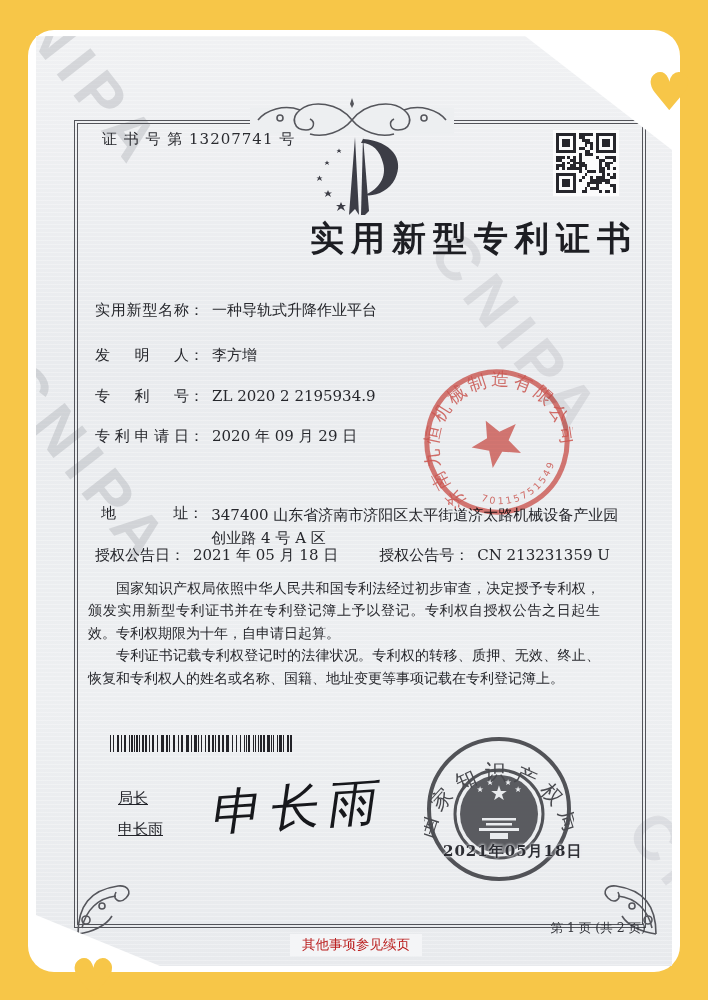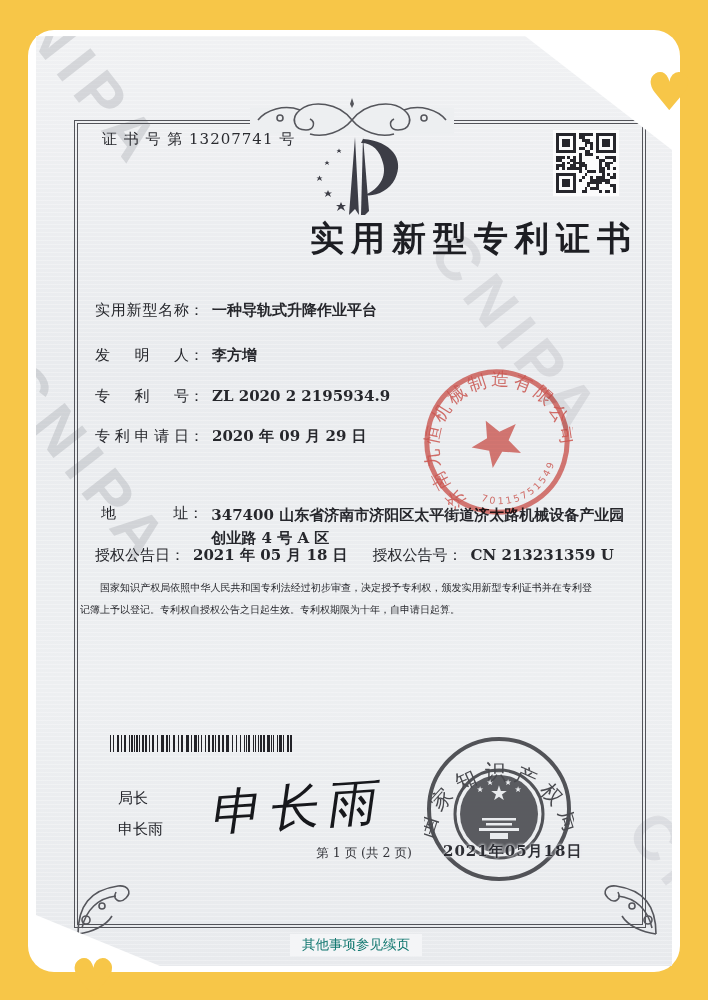--- a/index.html
+++ b/index.html
@@ -25,7 +25,7 @@
              font-weight:700;letter-spacing:7px;color:#1d1e23;}
   .frow{position:absolute;left:59px;font-size:15px;color:#26272c;white-space:nowrap;}
   .flabel{display:inline-block;width:94px;text-align:justify;text-align-last:justify;}
-  .fval{margin-left:8px;font-weight:bold;}
+  .fval{margin-left:8px;}
   .r1{top:265px;} .r2{top:310px;} .r3{top:351px;} .r4{top:391px;} .r5{top:430px;}
   .raddr{top:468px;display:flex;white-space:normal;width:530px;margin-left:6px;}
   .raddr .fval{width:452px;line-height:1.55;}

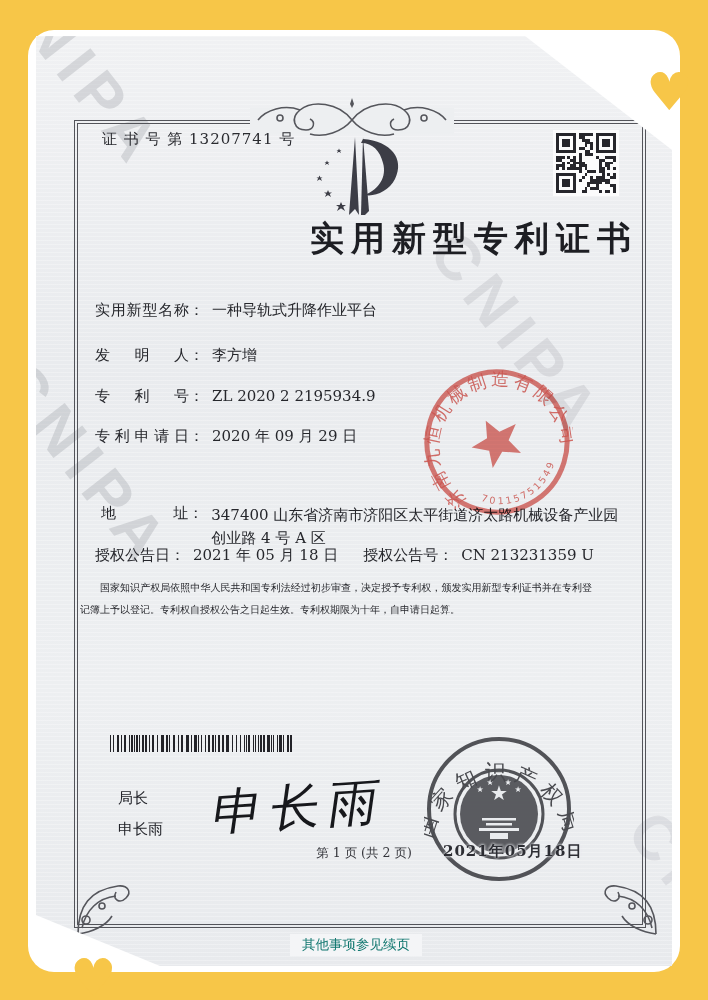--- a/index.html
+++ b/index.html
@@ -30,7 +30,7 @@
   .raddr{top:468px;display:flex;white-space:normal;width:530px;margin-left:6px;}
   .raddr .fval{width:452px;line-height:1.55;}
   .rgrant{top:510px;width:545px;display:flex;}
-  .grant-right{margin-left:25px;}
+  .grant-right{margin-left:41px;}
   .paras{position:absolute;left:44px;top:541px;width:512px;font-size:10px;line-height:22.4px;
          text-align:justify;color:#26272c;}
   .paras p{margin:0;text-indent:2em;}

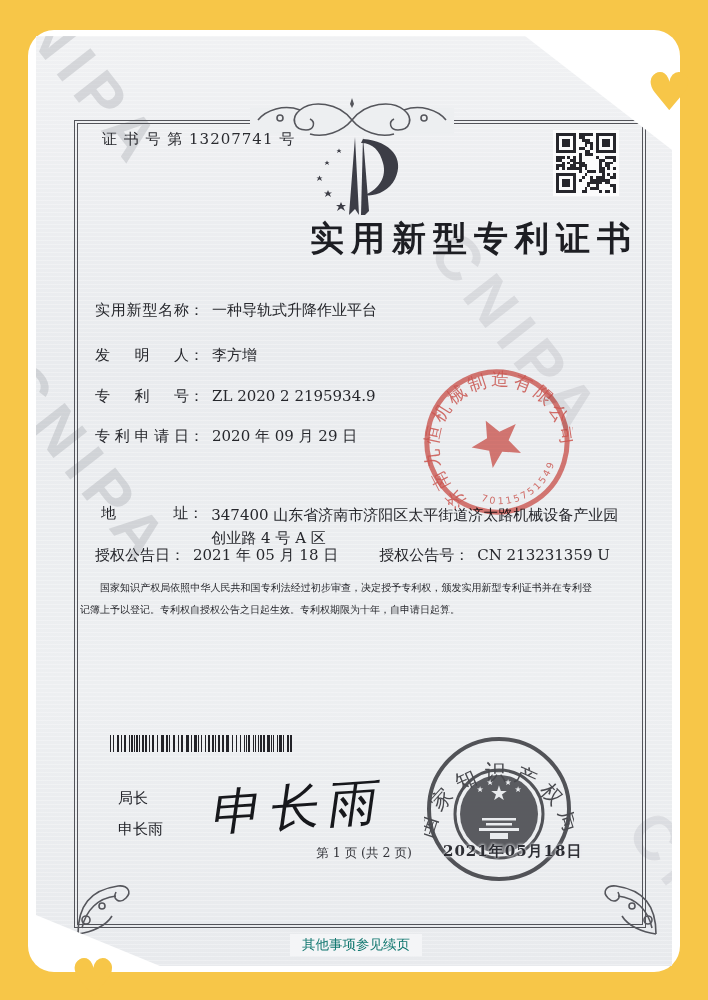--- a/index.html
+++ b/index.html
@@ -31,7 +31,7 @@
   .raddr .fval{width:452px;line-height:1.55;}
   .rgrant{top:510px;width:545px;display:flex;}
   .grant-right{margin-left:41px;}
-  .paras{position:absolute;left:44px;top:541px;width:512px;font-size:10px;line-height:22.4px;
+  .paras{position:absolute;left:52px;top:541px;width:512px;font-size:14px;line-height:22.4px;
          text-align:justify;color:#26272c;}
   .paras p{margin:0;text-indent:2em;}
   .barcode{position:absolute;left:74px;top:699px;width:184px;height:17px;}

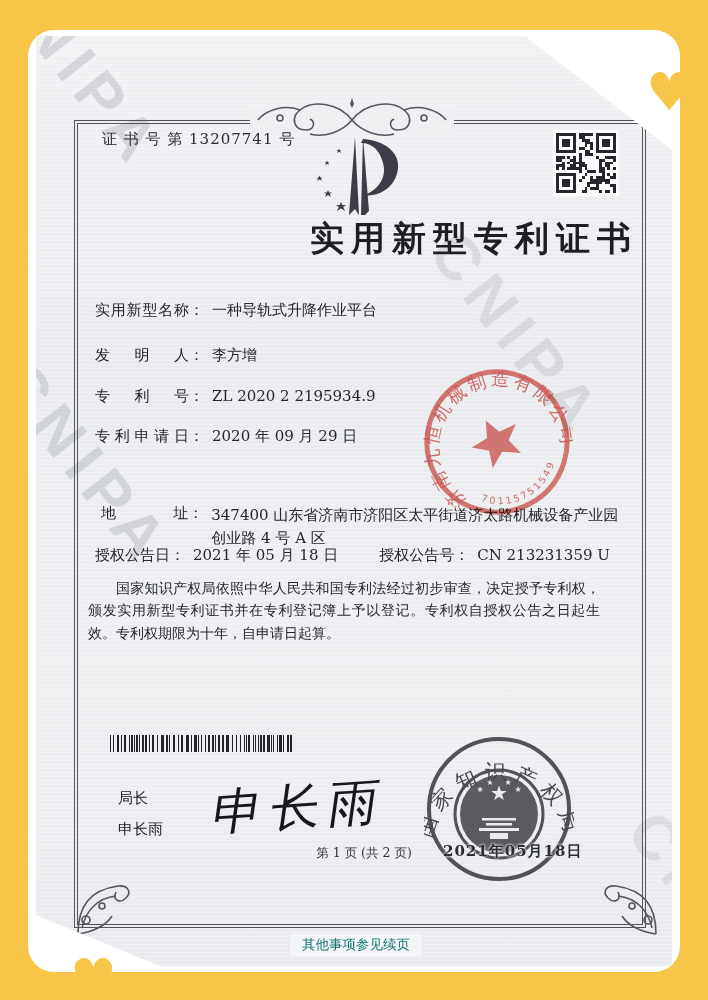--- a/index.html
+++ b/index.html
@@ -271,6 +271,7 @@
 
       <div class="paras">
         <p>国家知识产权局依照中华人民共和国专利法经过初步审查，决定授予专利权，颁发实用新型专利证书并在专利登记簿上予以登记。专利权自授权公告之日起生效。专利权期限为十年，自申请日起算。</p>
+        <p>专利证书记载专利权登记时的法律状况。专利权的转移、质押、无效、终止、恢复和专利权人的姓名或名称、国籍、地址变更等事项记载在专利登记簿上。</p>
       </div>
 
       <svg class="barcode" id="barcode" viewBox="0 0 184 17" preserveAspectRatio="none" shape-rendering="crispEdges">

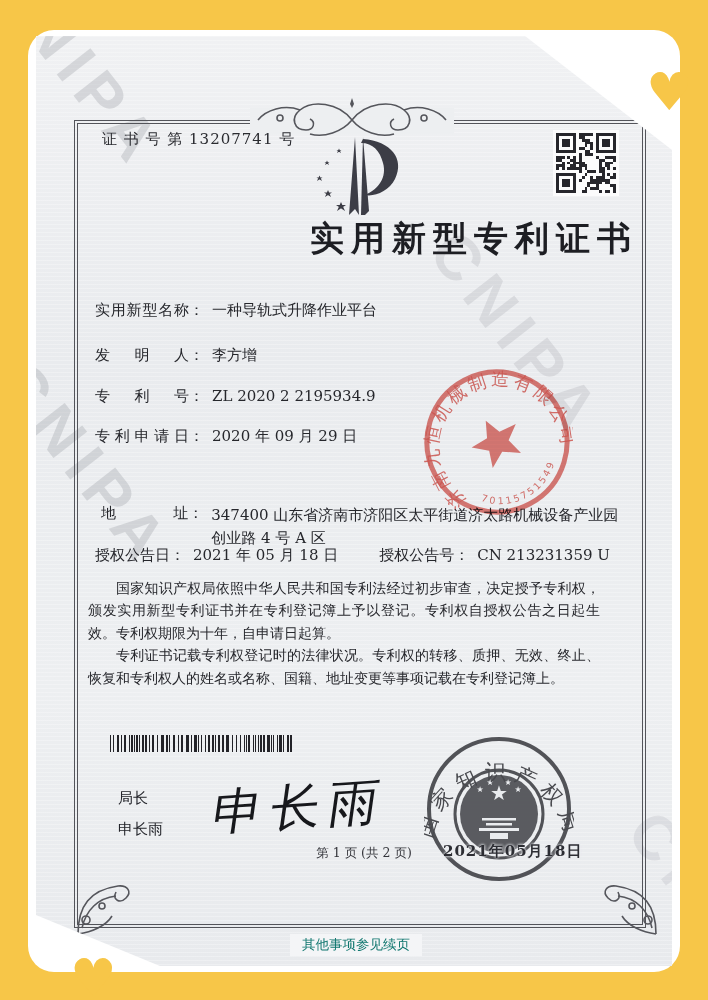--- a/index.html
+++ b/index.html
@@ -37,7 +37,7 @@
   .barcode{position:absolute;left:74px;top:699px;width:184px;height:17px;}
   .director{position:absolute;left:82px;top:753px;font-family:"Liberation Sans",sans-serif;
             font-size:15px;color:#222329;line-height:1.2;}
-  .director div{margin-bottom:13px;}
+  .director div{margin-bottom:13px;text-decoration:underline;}
   .signature{position:absolute;left:177px;top:738px;font-size:50px;color:#17181c;letter-spacing:8px;
              transform:rotate(-4deg) skewX(-12deg);white-space:nowrap;}
   .office-seal{position:absolute;left:388px;top:698px;width:150px;height:150px;opacity:.92;}

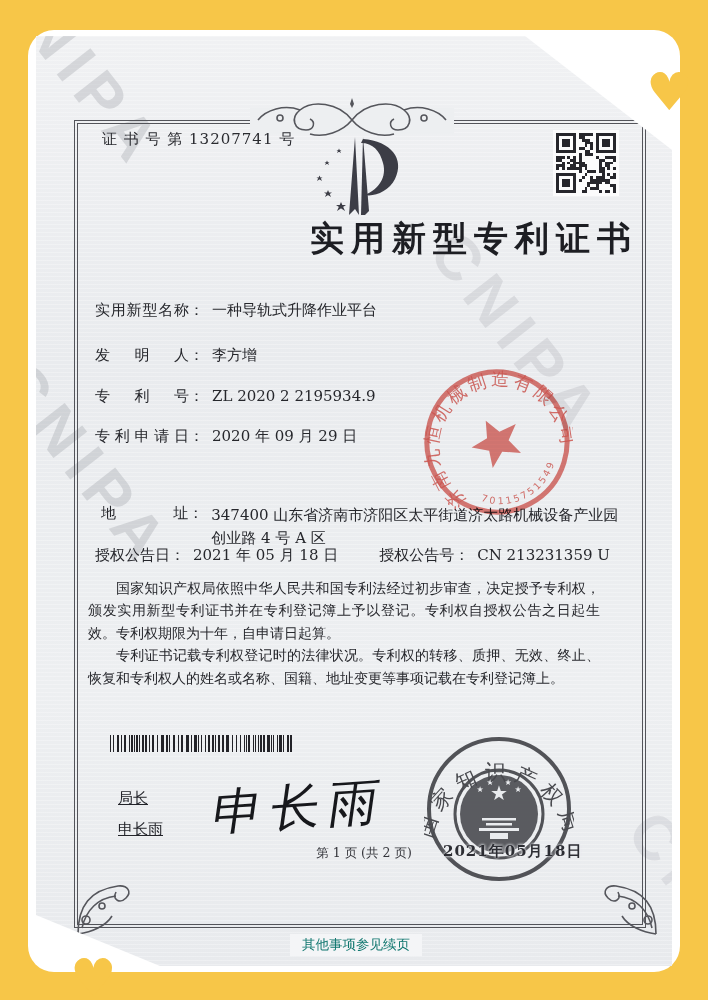--- a/index.html
+++ b/index.html
@@ -44,7 +44,7 @@
   .seal-date{position:absolute;left:407px;top:806px;width:210px;font-size:15px;font-weight:600;
              color:#2c2d33;letter-spacing:1px;text-shadow:0 0 3px #e9ebee,0 0 3px #e9ebee;}
   .company-seal{position:absolute;left:385px;top:330px;width:152px;height:152px;mix-blend-mode:multiply;opacity:.88;}
-  .page-num{position:absolute;left:38px;top:809px;width:564px;text-align:center;font-size:12.5px;color:#33343a;padding-left:8px;}
+  .page-num{position:absolute;left:38px;top:884px;width:564px;text-align:right;font-size:12.5px;color:#33343a;padding-left:8px;}
   .footer-note{position:absolute;left:38px;top:898px;width:564px;text-align:center;font-size:13.5px;color:#0f766e;}
   .footer-note span{display:inline-block;background:#f4f5f7;padding:2px 12px;}
   .heart{position:absolute;color:#F7C648;font-size:52px;line-height:1;font-family:"DejaVu Sans",sans-serif;}

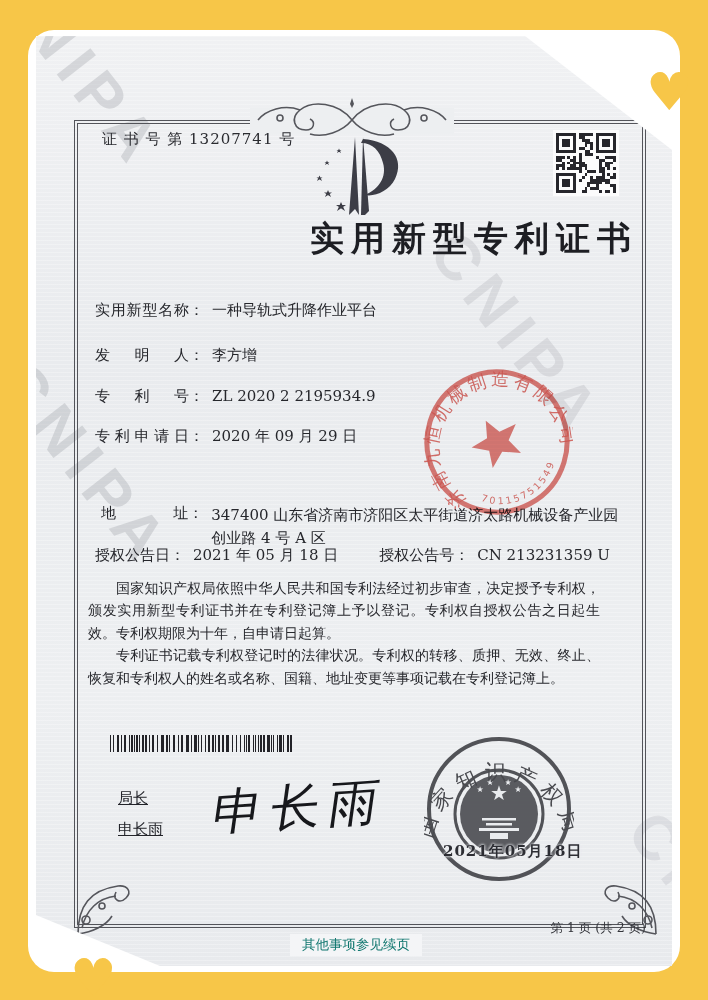--- a/index.html
+++ b/index.html
@@ -45,7 +45,7 @@
              color:#2c2d33;letter-spacing:1px;text-shadow:0 0 3px #e9ebee,0 0 3px #e9ebee;}
   .company-seal{position:absolute;left:385px;top:330px;width:152px;height:152px;mix-blend-mode:multiply;opacity:.88;}
   .page-num{position:absolute;left:38px;top:884px;width:564px;text-align:right;font-size:12.5px;color:#33343a;padding-left:8px;}
-  .footer-note{position:absolute;left:38px;top:898px;width:564px;text-align:center;font-size:13.5px;color:#0f766e;}
+  .footer-note{position:absolute;left:38px;top:898px;width:564px;text-align:center;font-size:13.5px;color:#b91c1c;}
   .footer-note span{display:inline-block;background:#f4f5f7;padding:2px 12px;}
   .heart{position:absolute;color:#F7C648;font-size:52px;line-height:1;font-family:"DejaVu Sans",sans-serif;}
   .heart.tr{left:618px;top:36px;} .heart.bl{left:42px;top:922px;}

